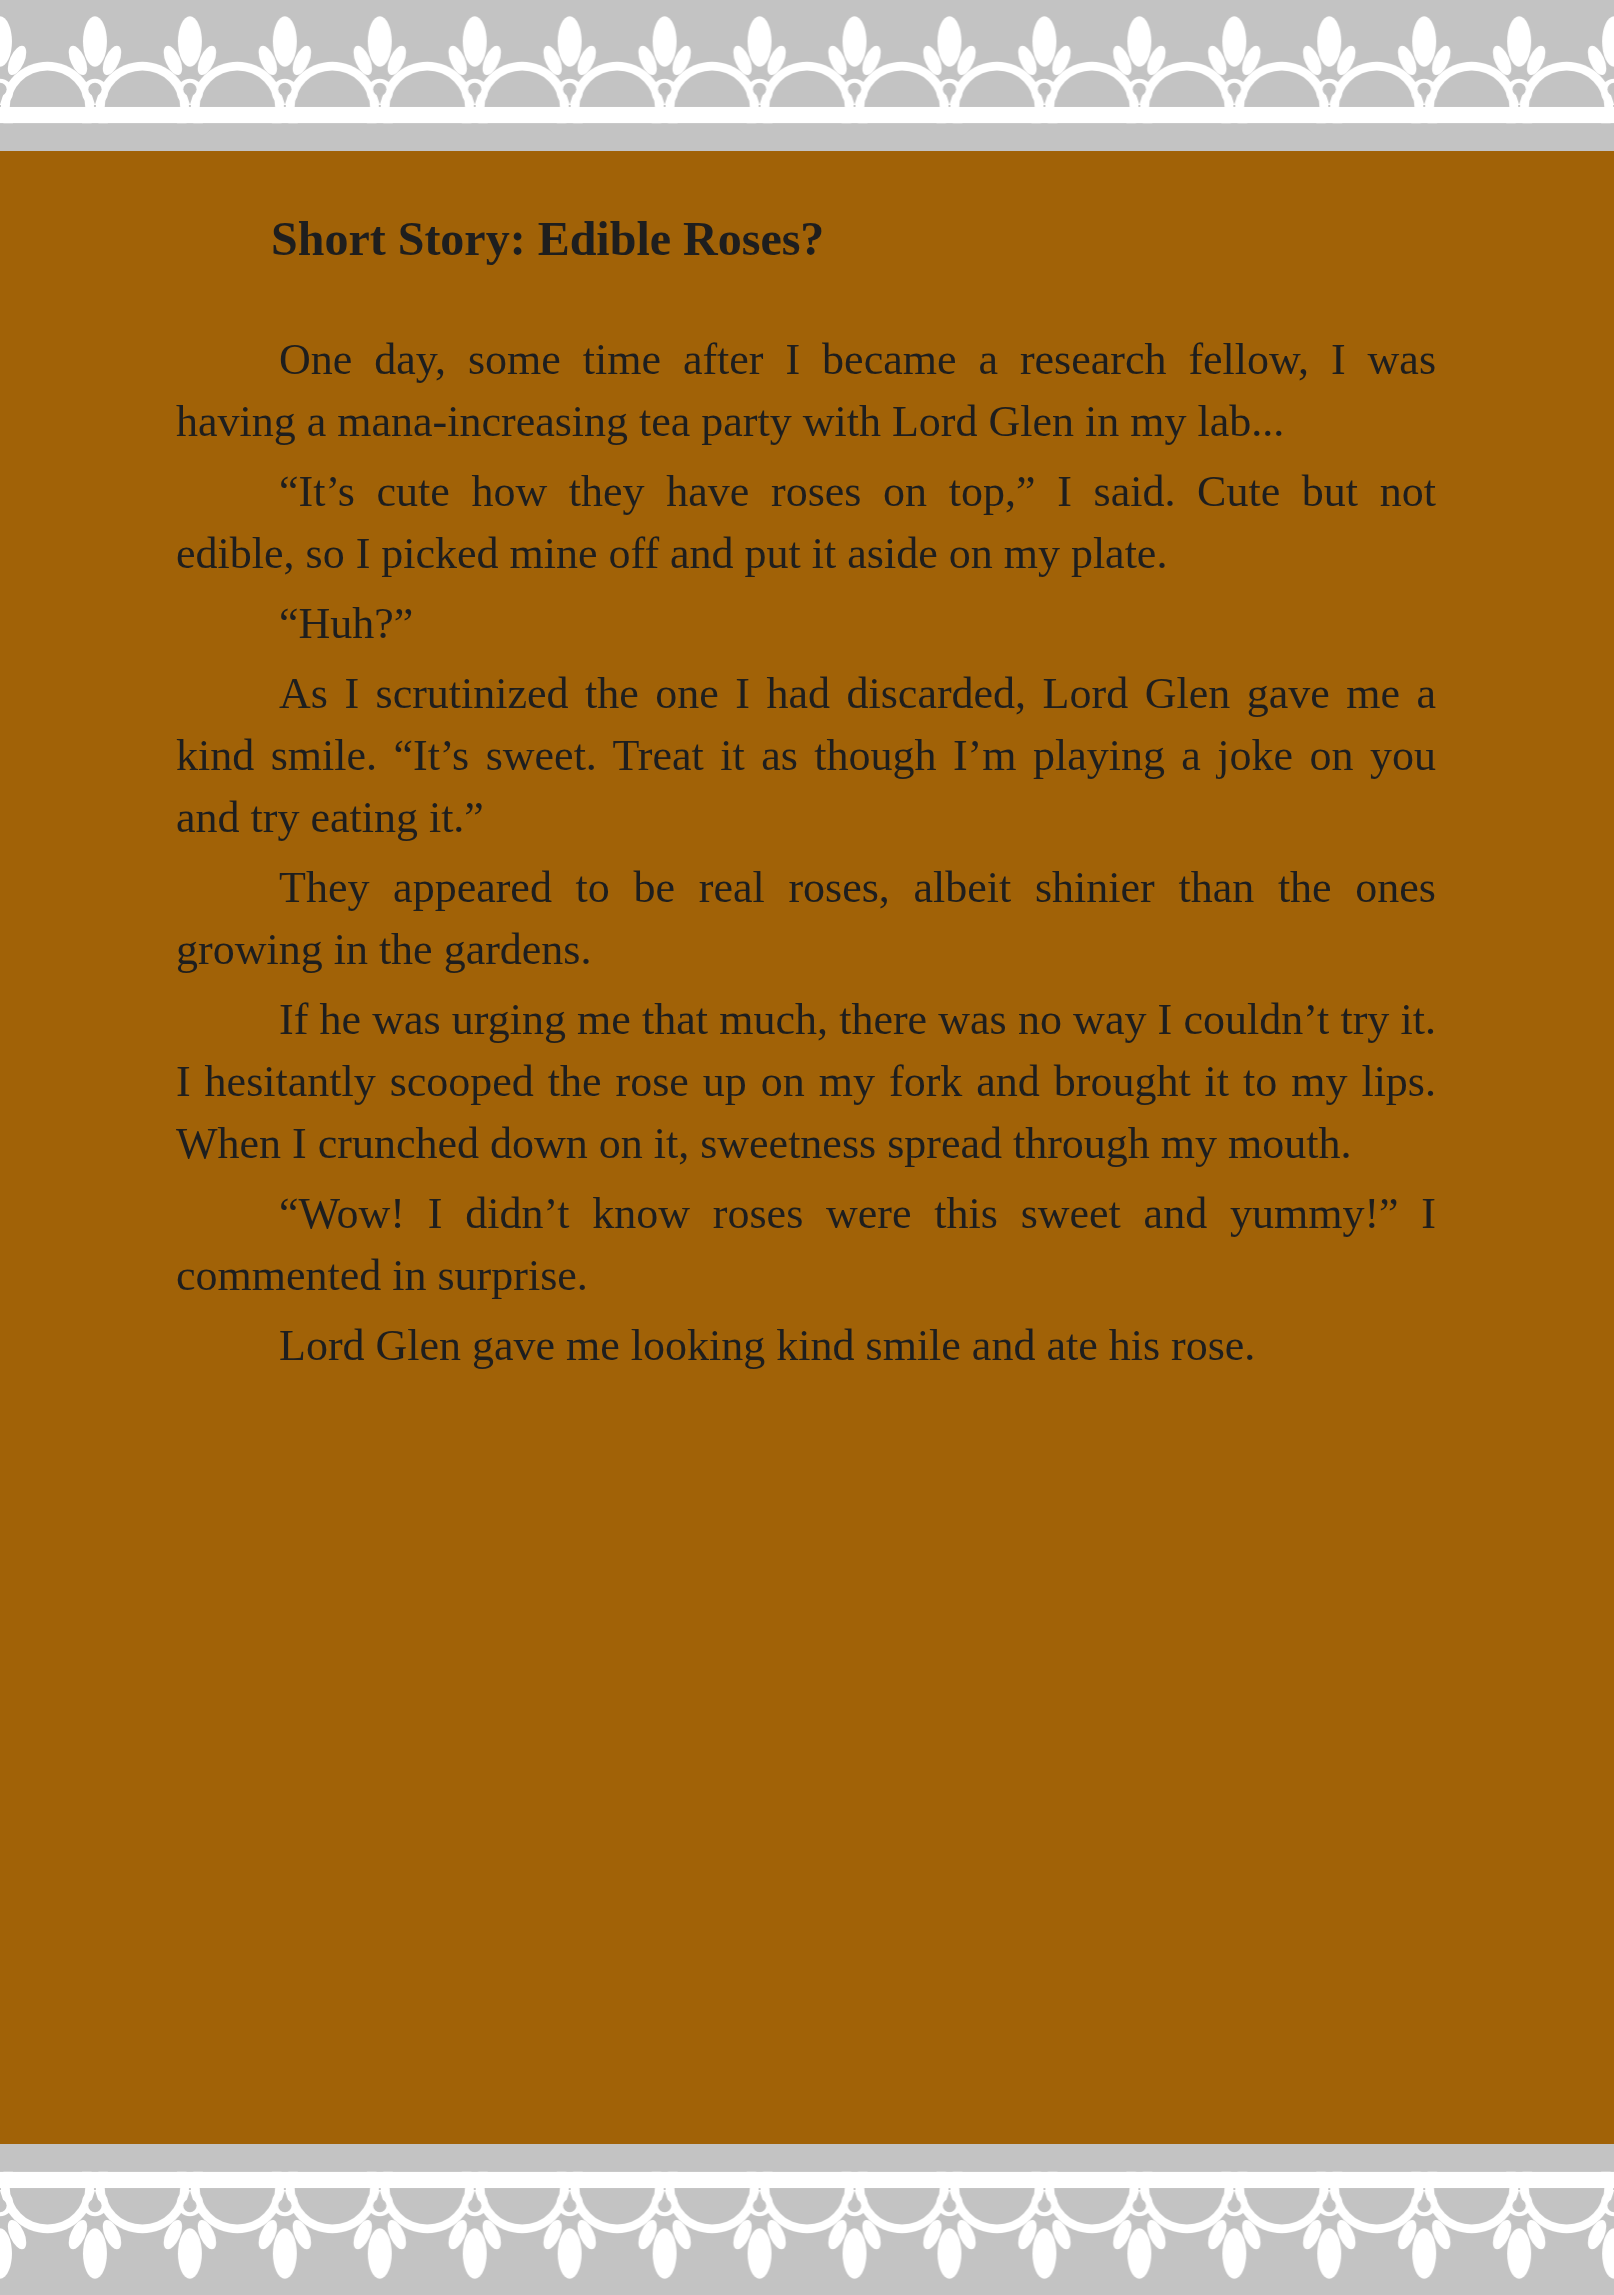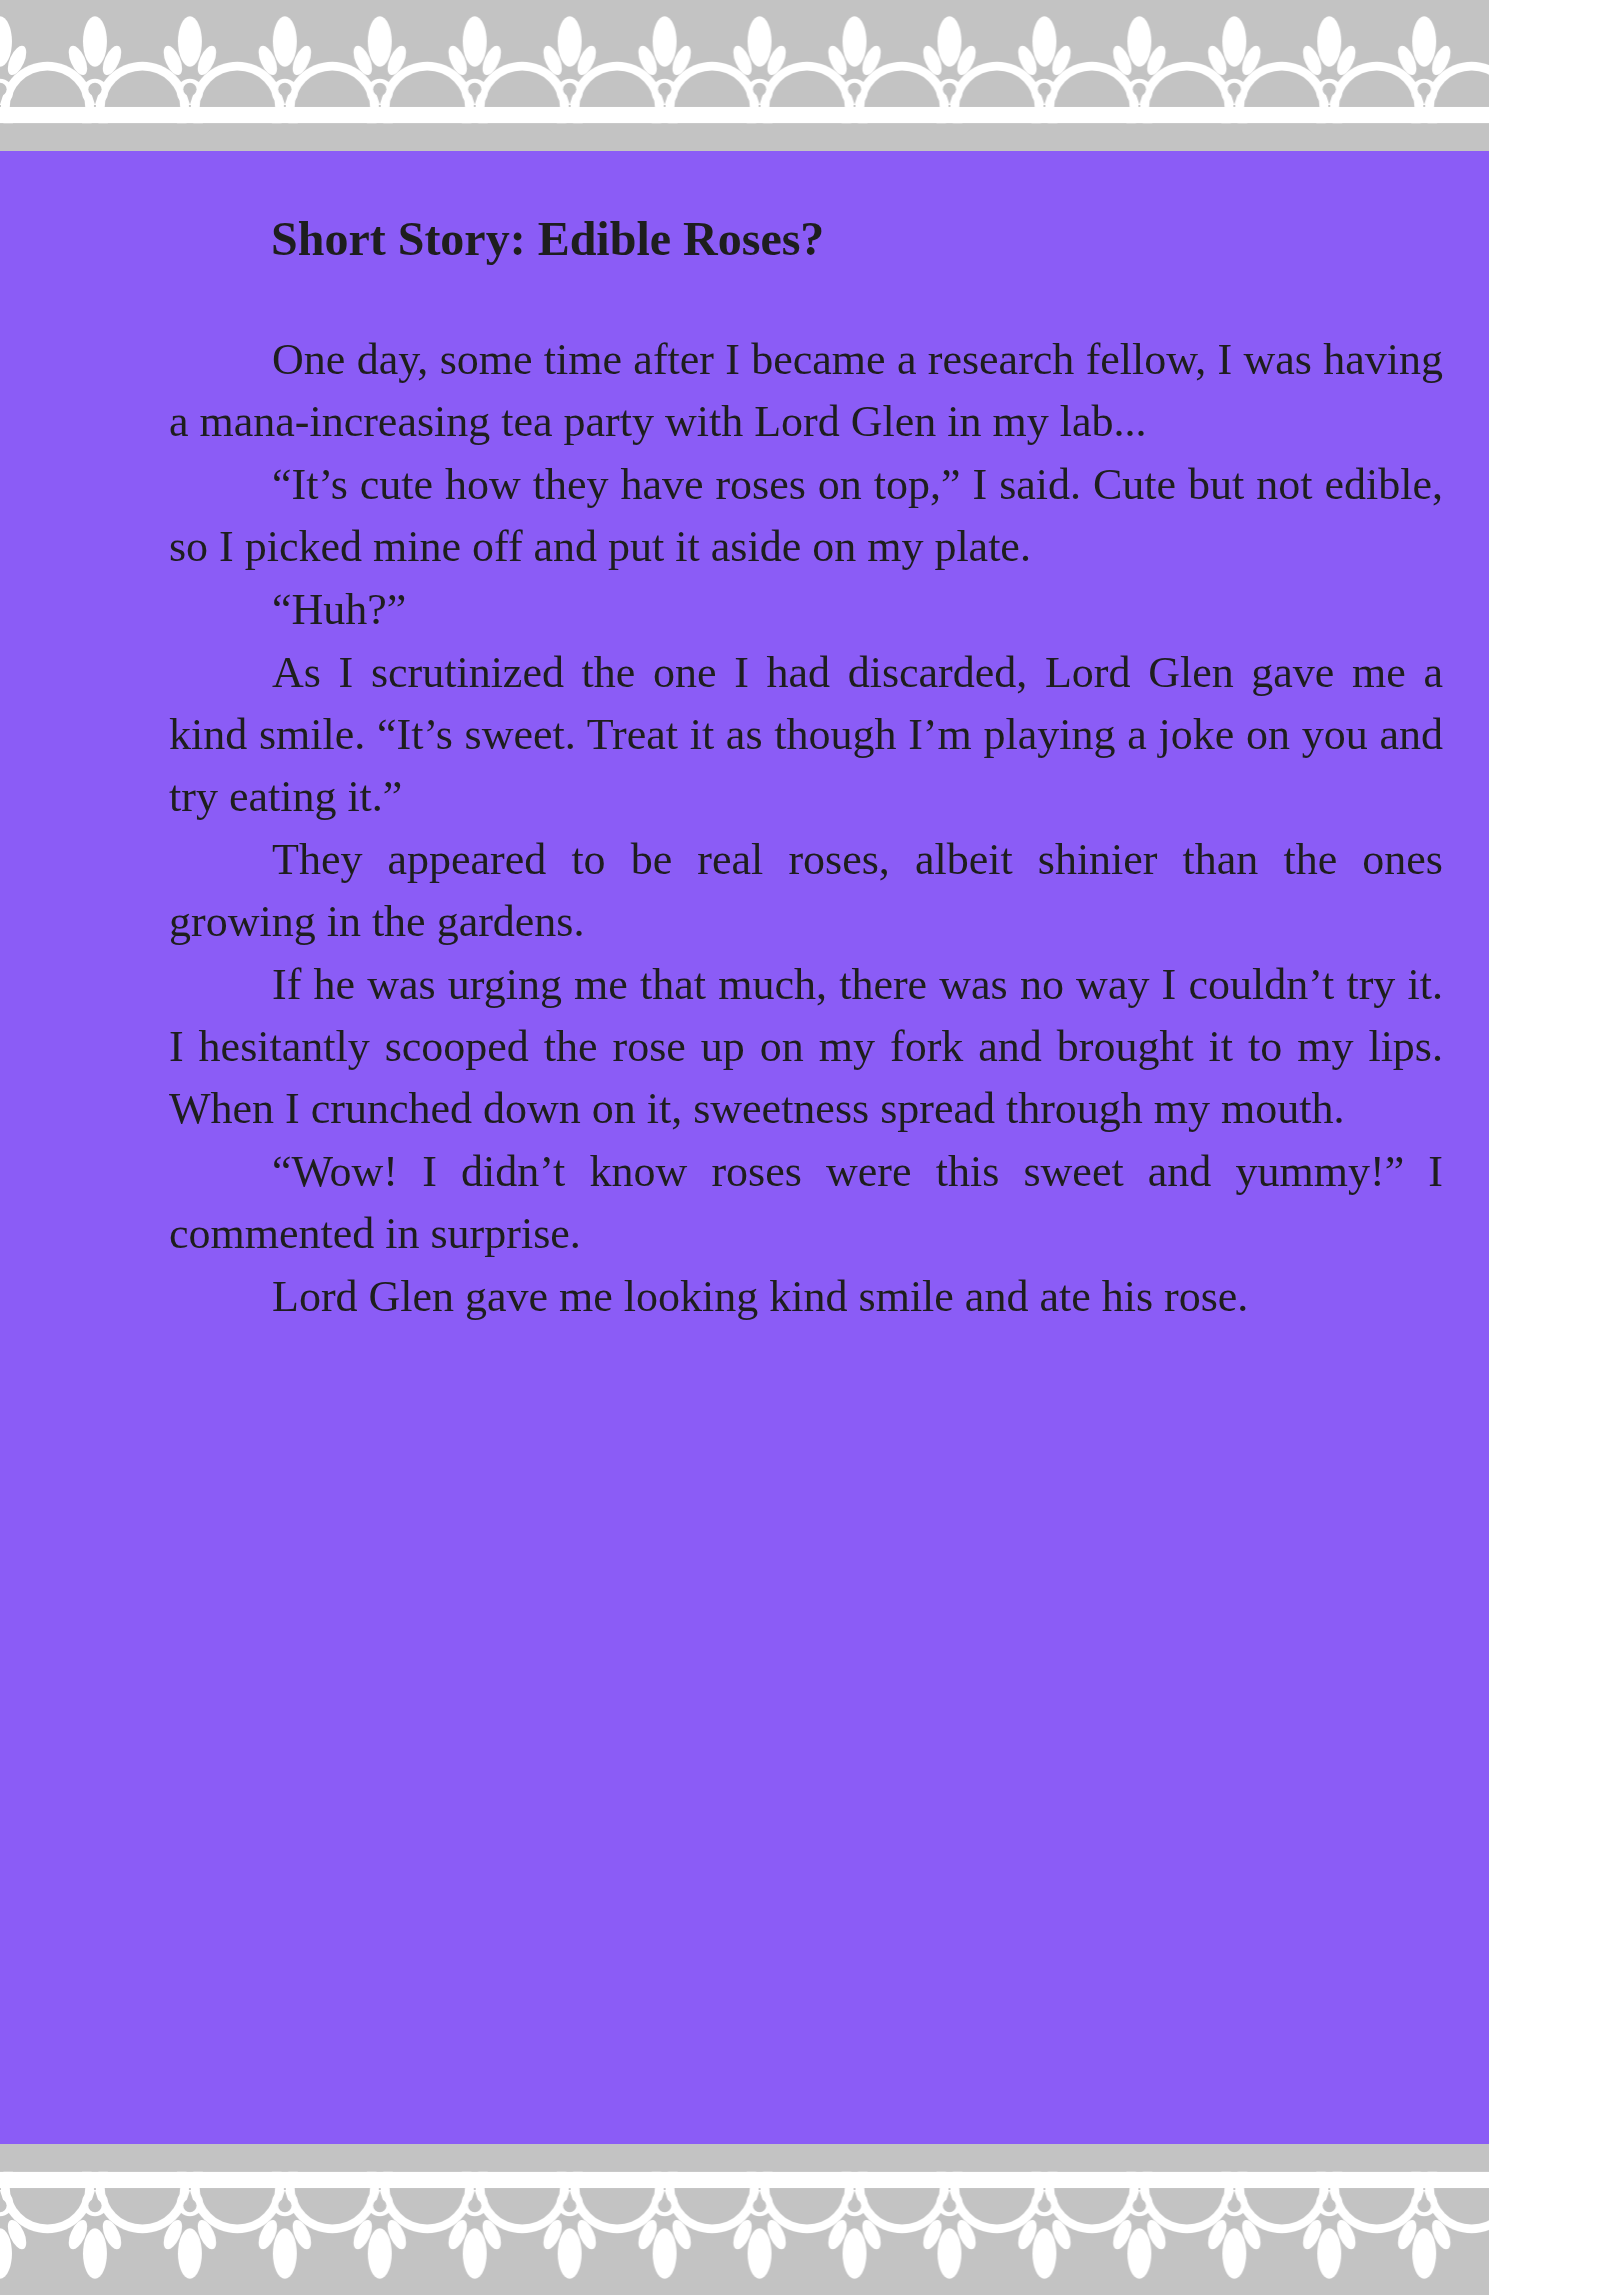--- a/index.html
+++ b/index.html
@@ -5,9 +5,9 @@
   html, body { margin: 0; padding: 0; background: #ffffff; }
   .page {
     position: relative;
-    width: 1489px;
+    width: 1614px;
     height: 2295px;
-    background: #8b5cf6;
+    background: #a16207;
     overflow: hidden;
     font-family: "Liberation Serif", "DejaVu Serif", serif;
   }

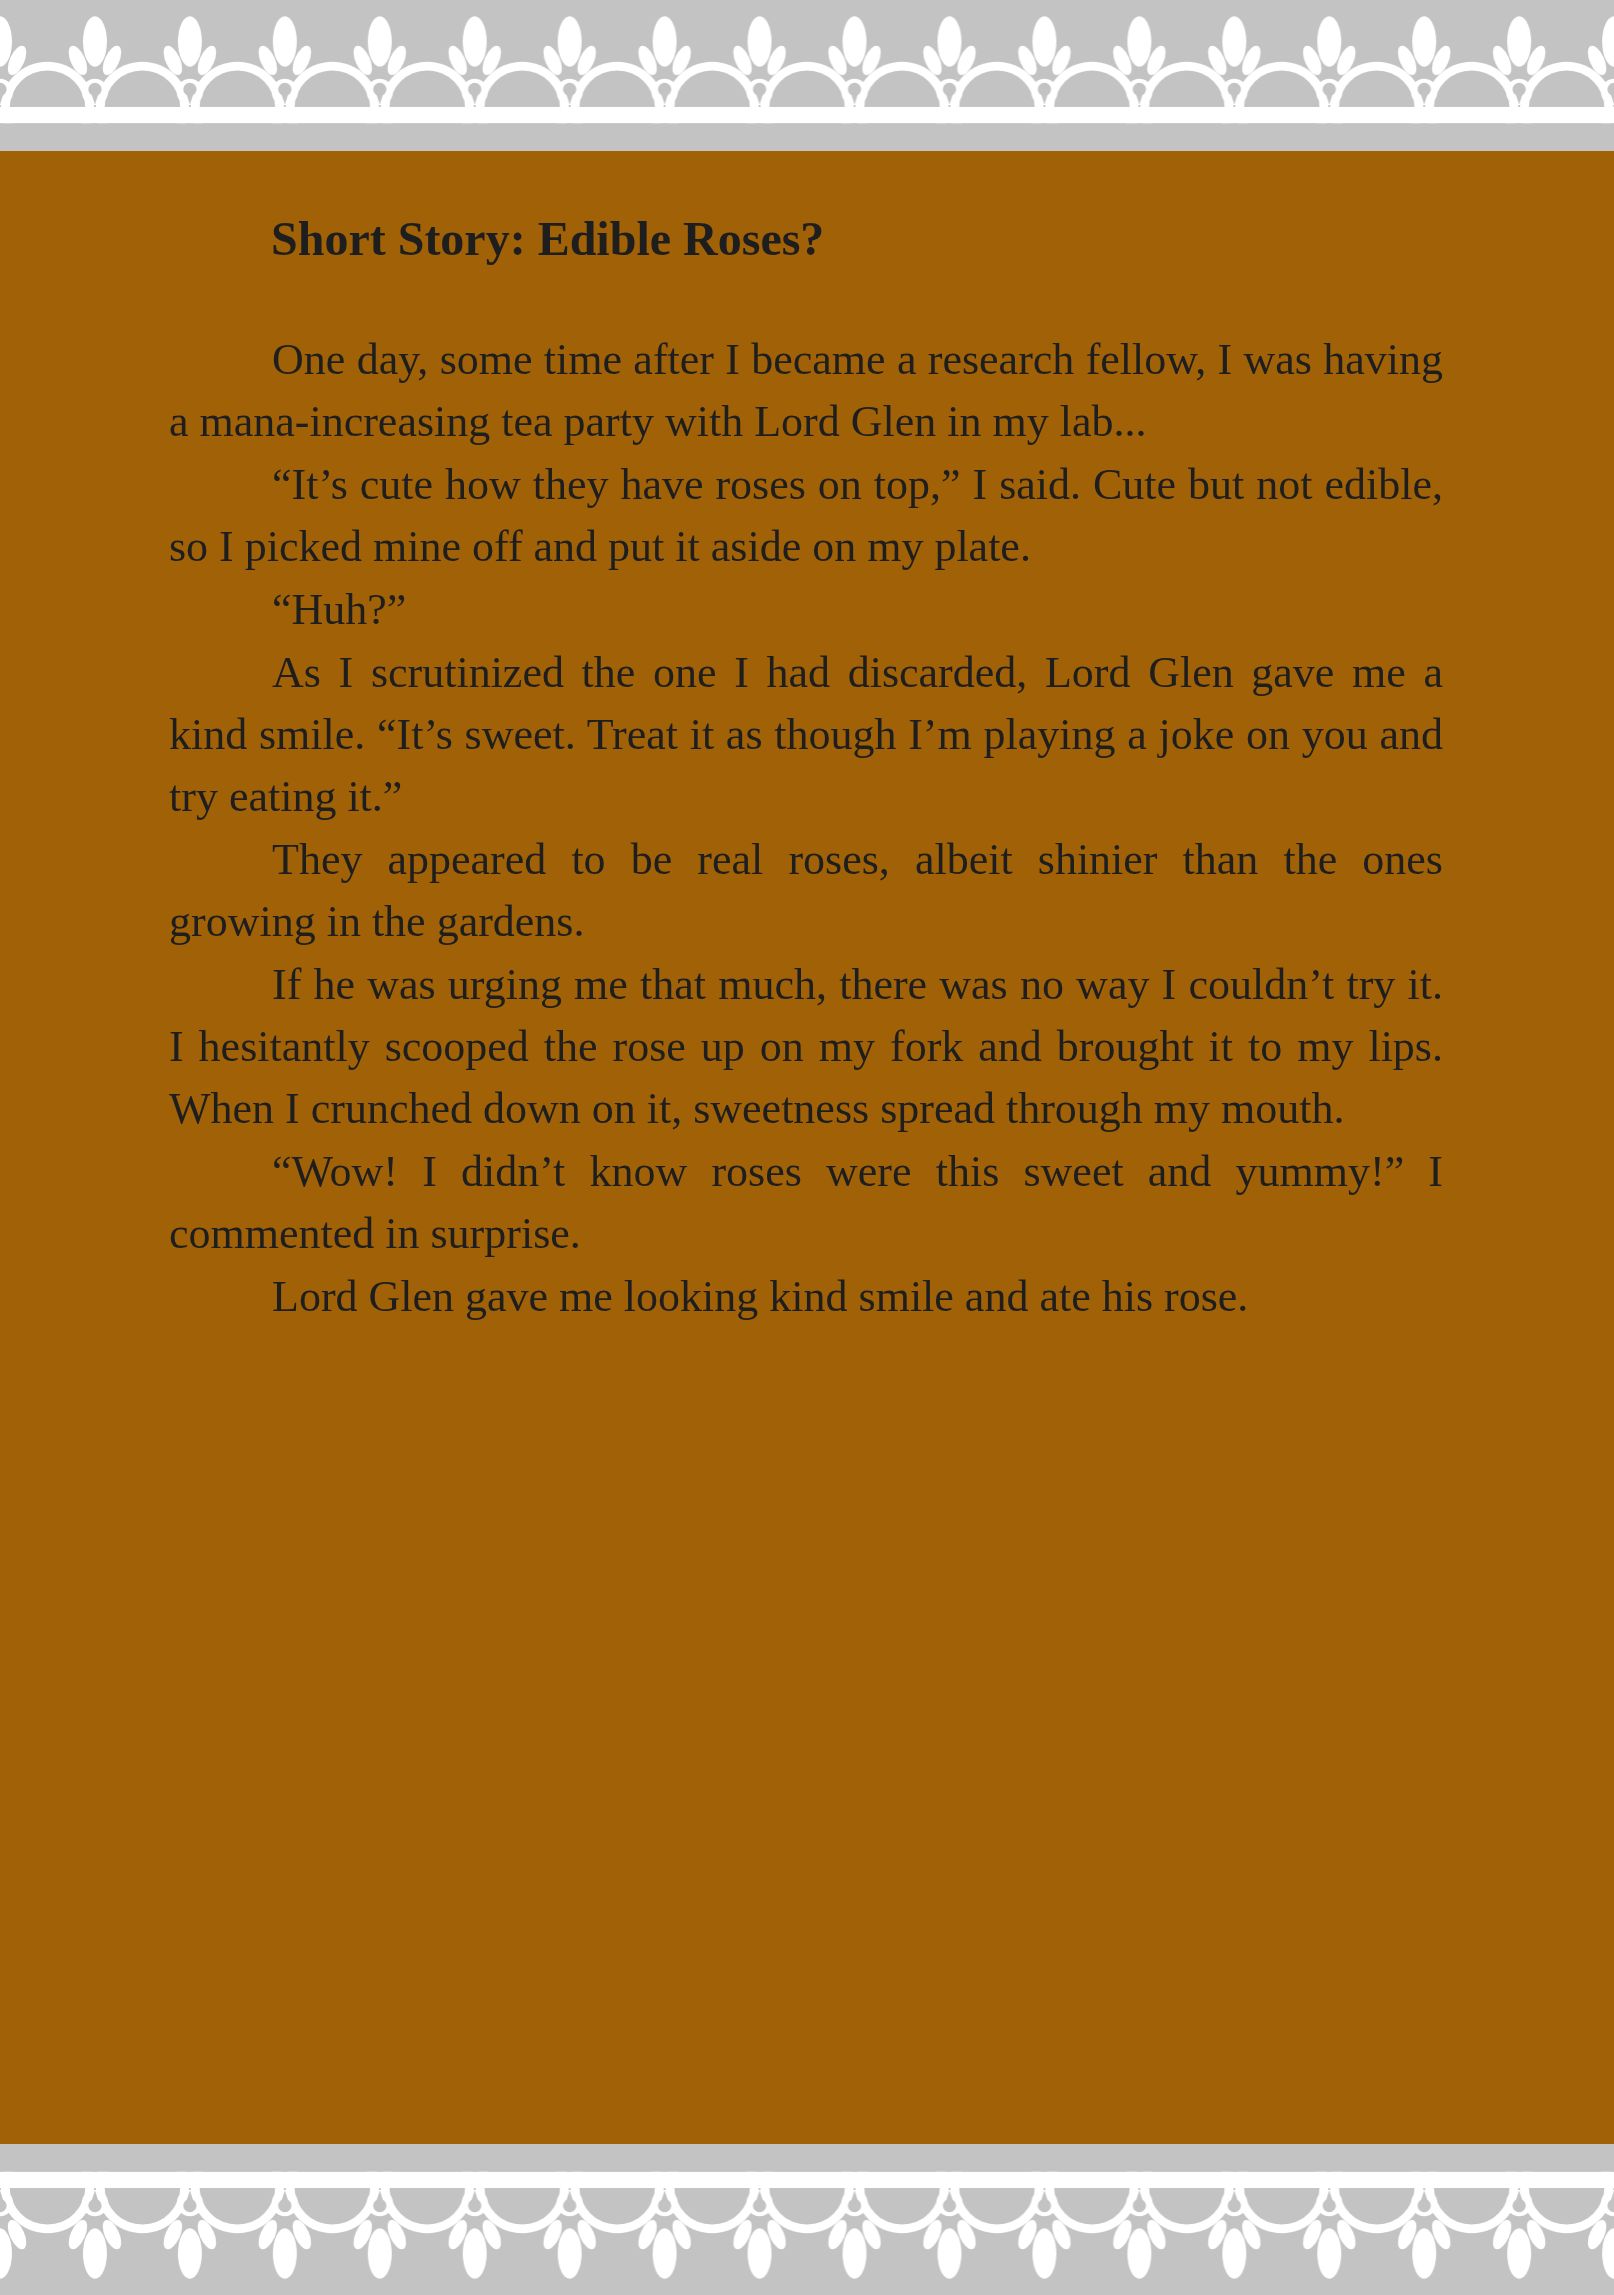--- a/index.html
+++ b/index.html
@@ -39,7 +39,7 @@
     text-align: left;
   }
   .story-paragraph {
-    margin: 1px;
+    margin: 8px;
     text-indent: 103px;
   }
 </style>

